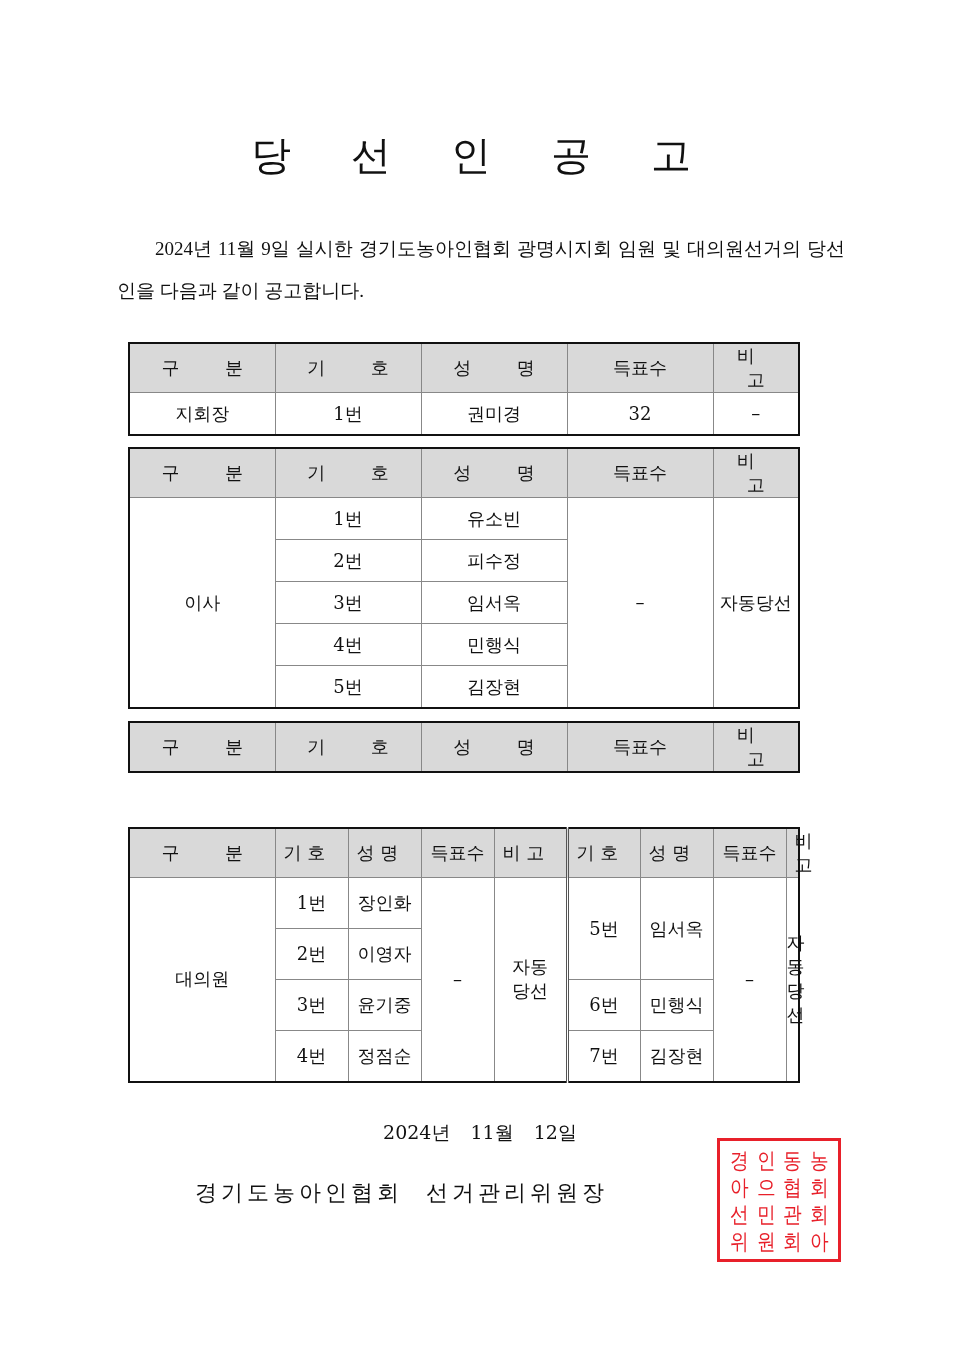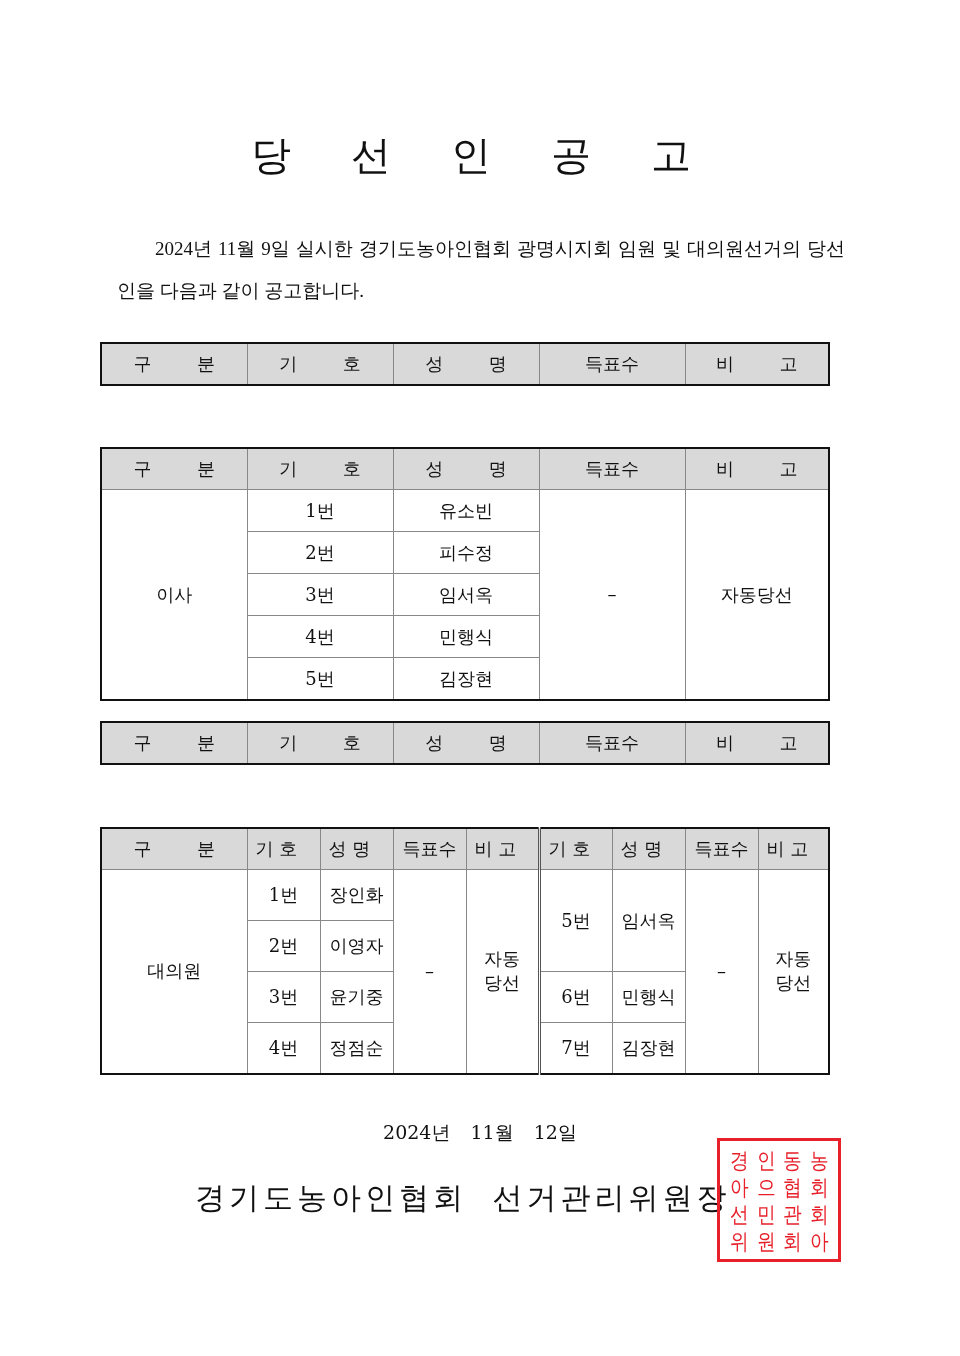--- a/index.html
+++ b/index.html
@@ -9,7 +9,7 @@
            font-family:Liberation Mono, monospace; font-size:40px; letter-spacing:18px; }
   .para { position:absolute; top:228px; left:117px; width:728px; font-size:19px; line-height:42px;
           text-align:justify; text-indent:38px;font-family:Liberation Serif, serif; }
-  table.t { position:absolute; left:100px; width:730px; border-collapse:collapse;
+  table.t { position:absolute; left:128px; width:672px; border-collapse:collapse;
             border:2px solid #111; table-layout:fixed; font-size:18px; }
   table.t td, table.t th { border:1px solid #888; text-align:center; font-weight:normal; padding:0; }
   table.t th { background:#d9d9d9; height:40px; }

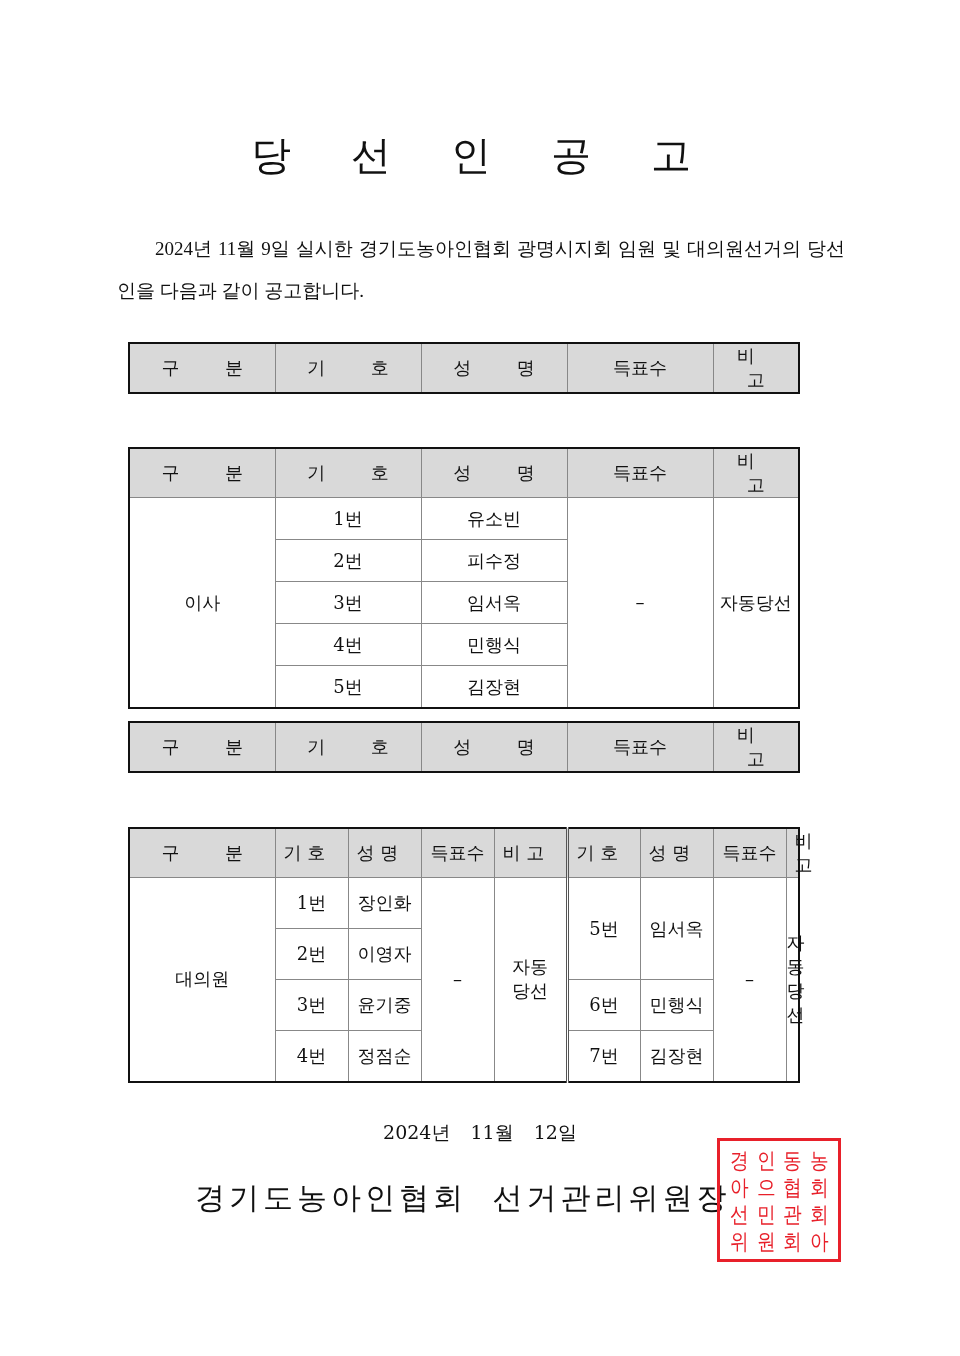--- a/index.html
+++ b/index.html
@@ -49,6 +49,13 @@
     <th>득표수</th>
     <th><span class="hd">비 고</span></th>
   </tr>
+  <tr>
+    <td>지회장</td>
+    <td>1번</td>
+    <td>권미경</td>
+    <td>32</td>
+    <td>–</td>
+  </tr>
 </tbody>
   </table>
 

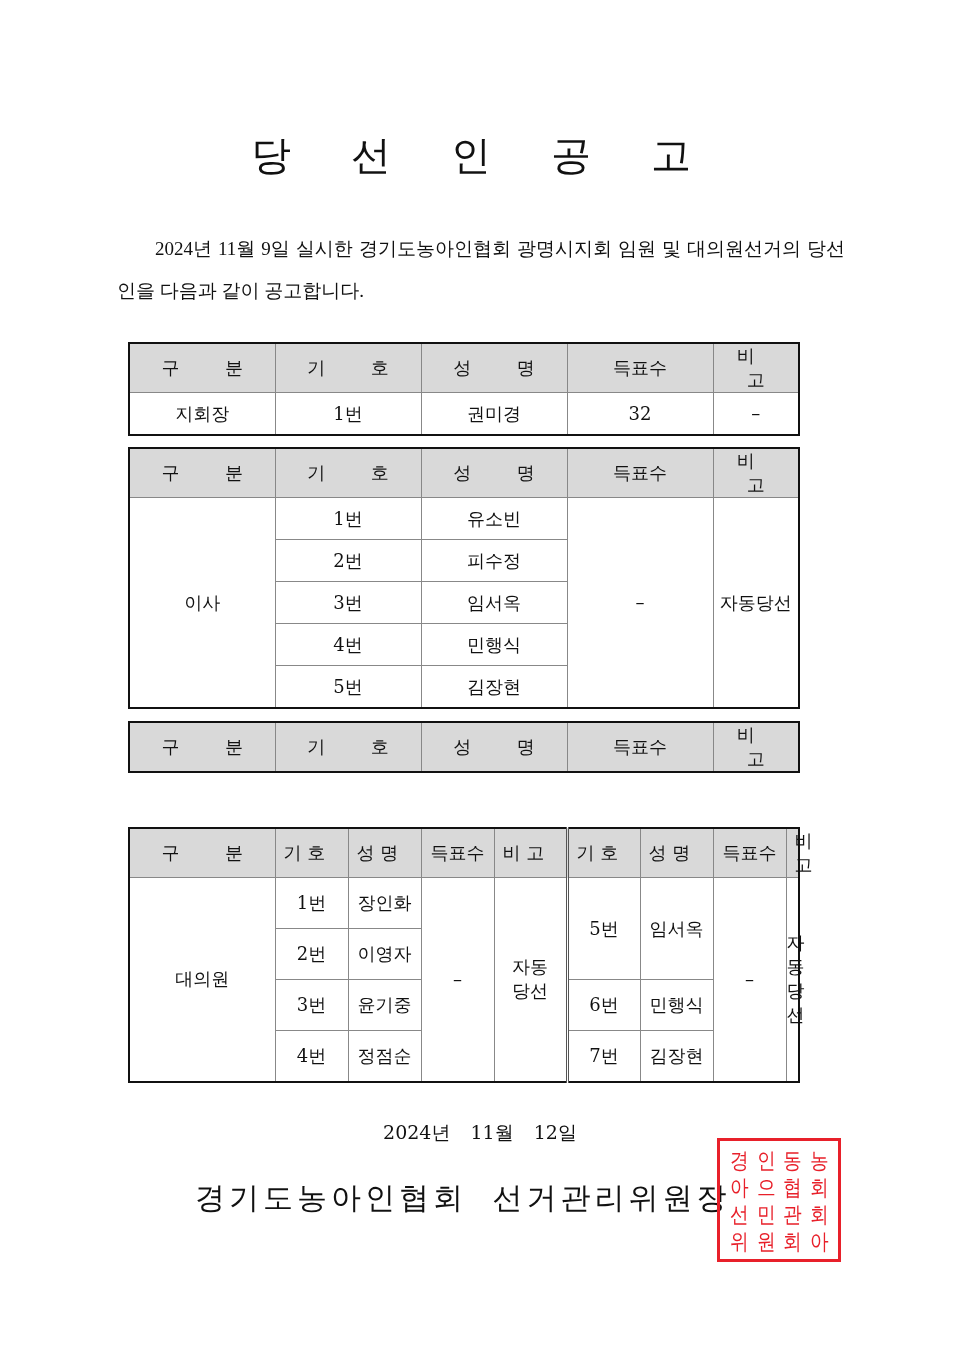--- a/index.html
+++ b/index.html
@@ -20,7 +20,7 @@
   .dbl { border-left:3px double #555 !important; }
   .date { position:absolute; top:1120px; left:0; width:960px; text-align:center; font-size:19px; word-spacing:14px; }
   .org { position:absolute; top:1178px; left:195px; font-family:"DejaVu Sans","Liberation Sans",sans-serif;
-         font-size:30px; letter-spacing:4px; word-spacing:12px; }
+         font-size:22px; letter-spacing:4px; word-spacing:12px; }
   .seal { position:absolute; top:1138px; left:717px; width:124px; height:124px; border:3px solid #e8202a;
           box-sizing:border-box; display:grid; grid-template-columns:repeat(4,1fr); grid-template-rows:repeat(4,1fr);
           padding:6px; gap:0; }

